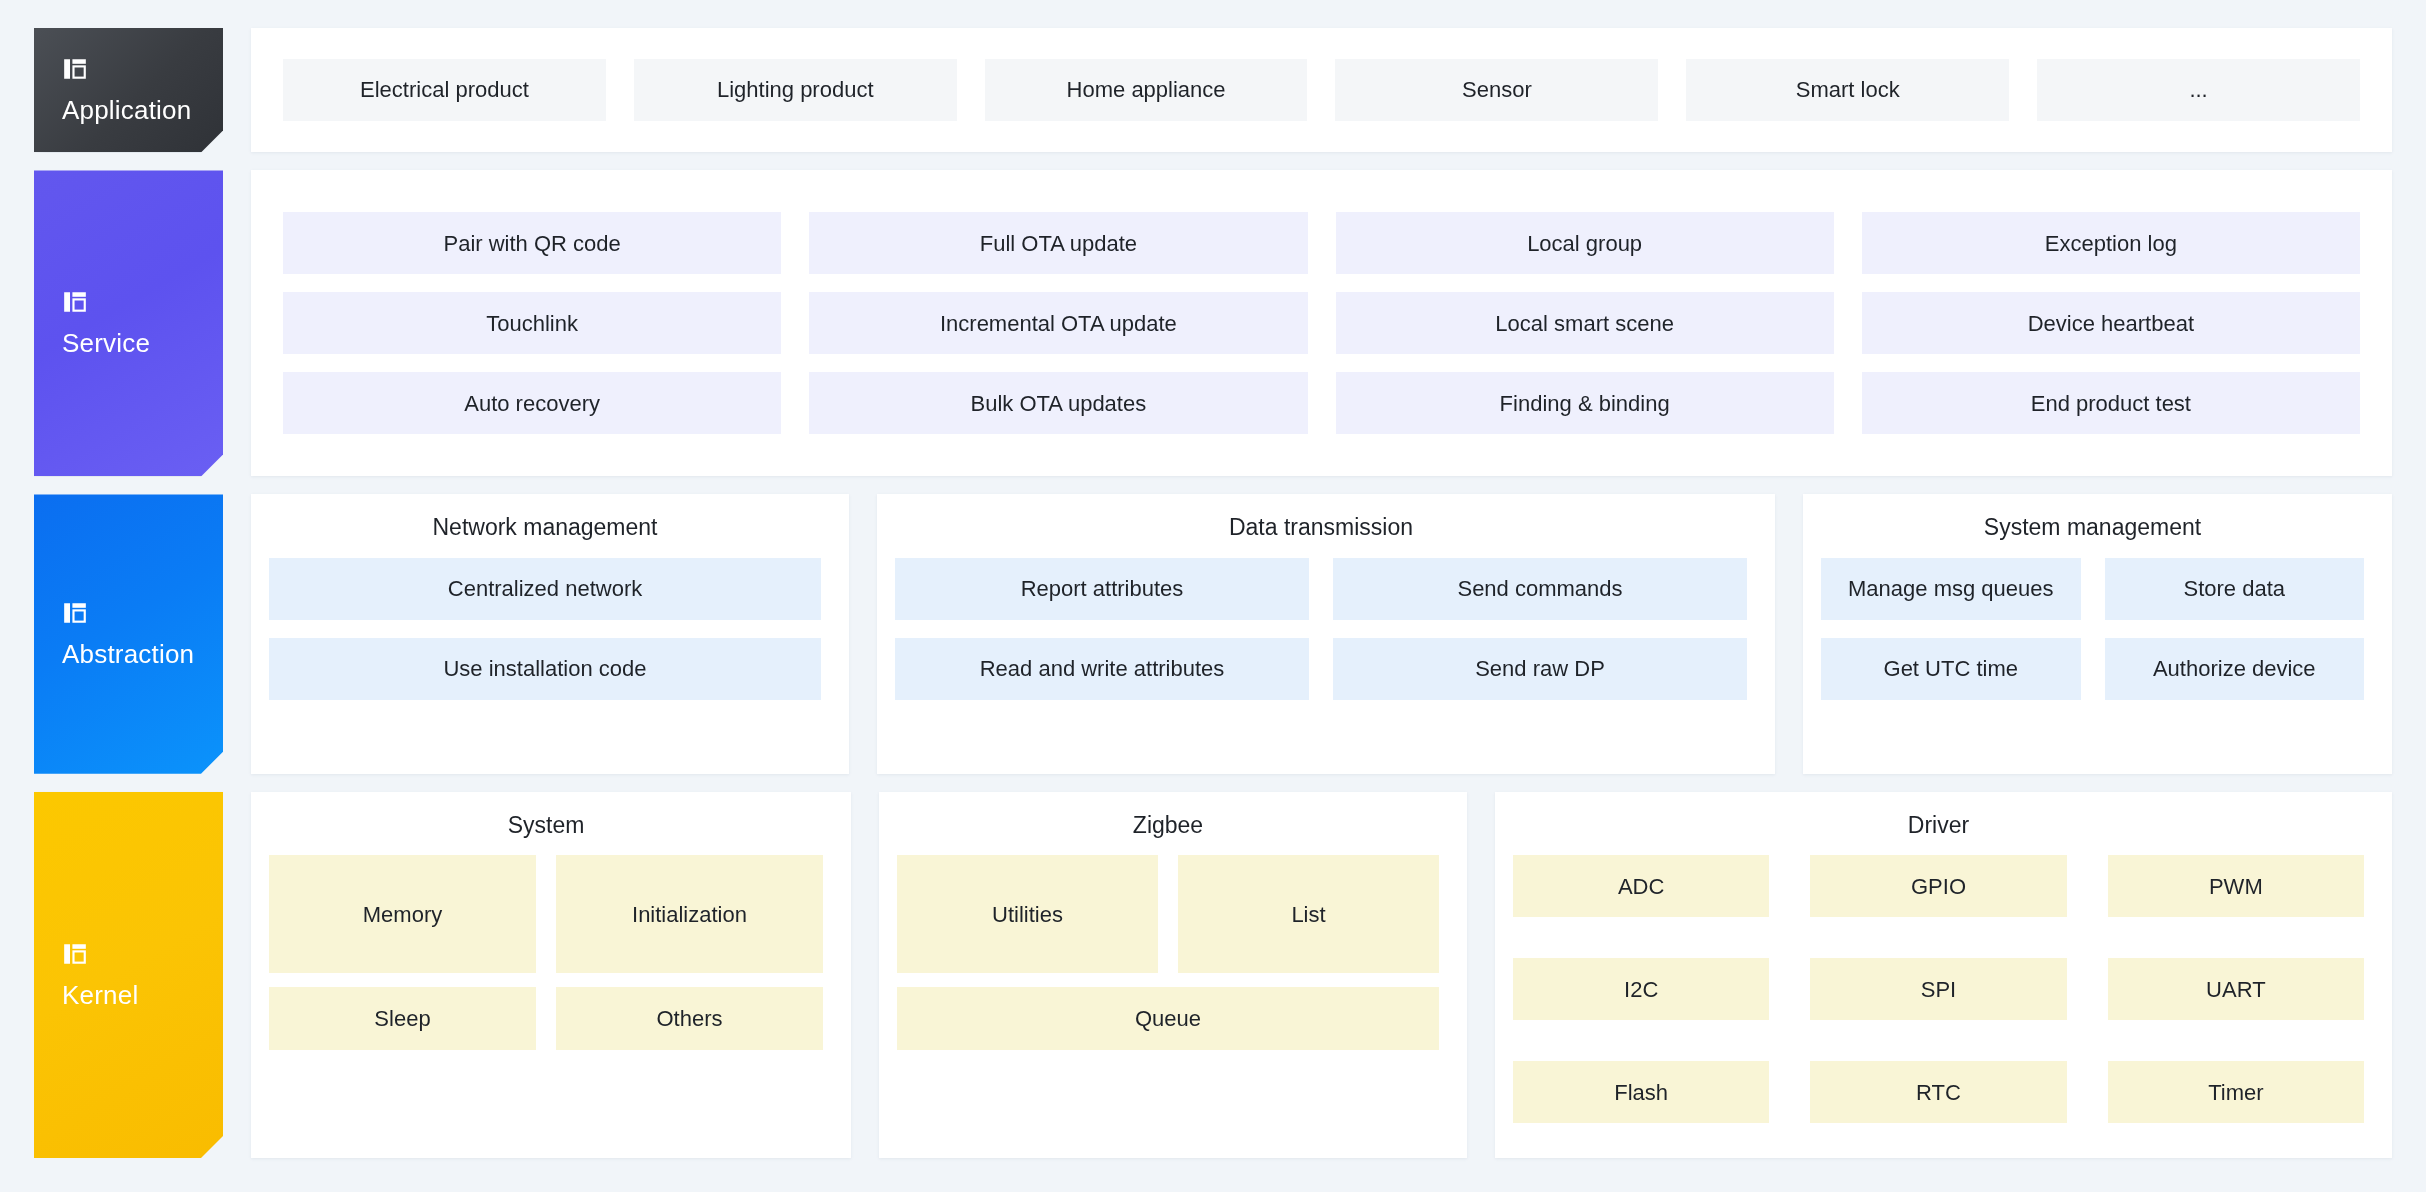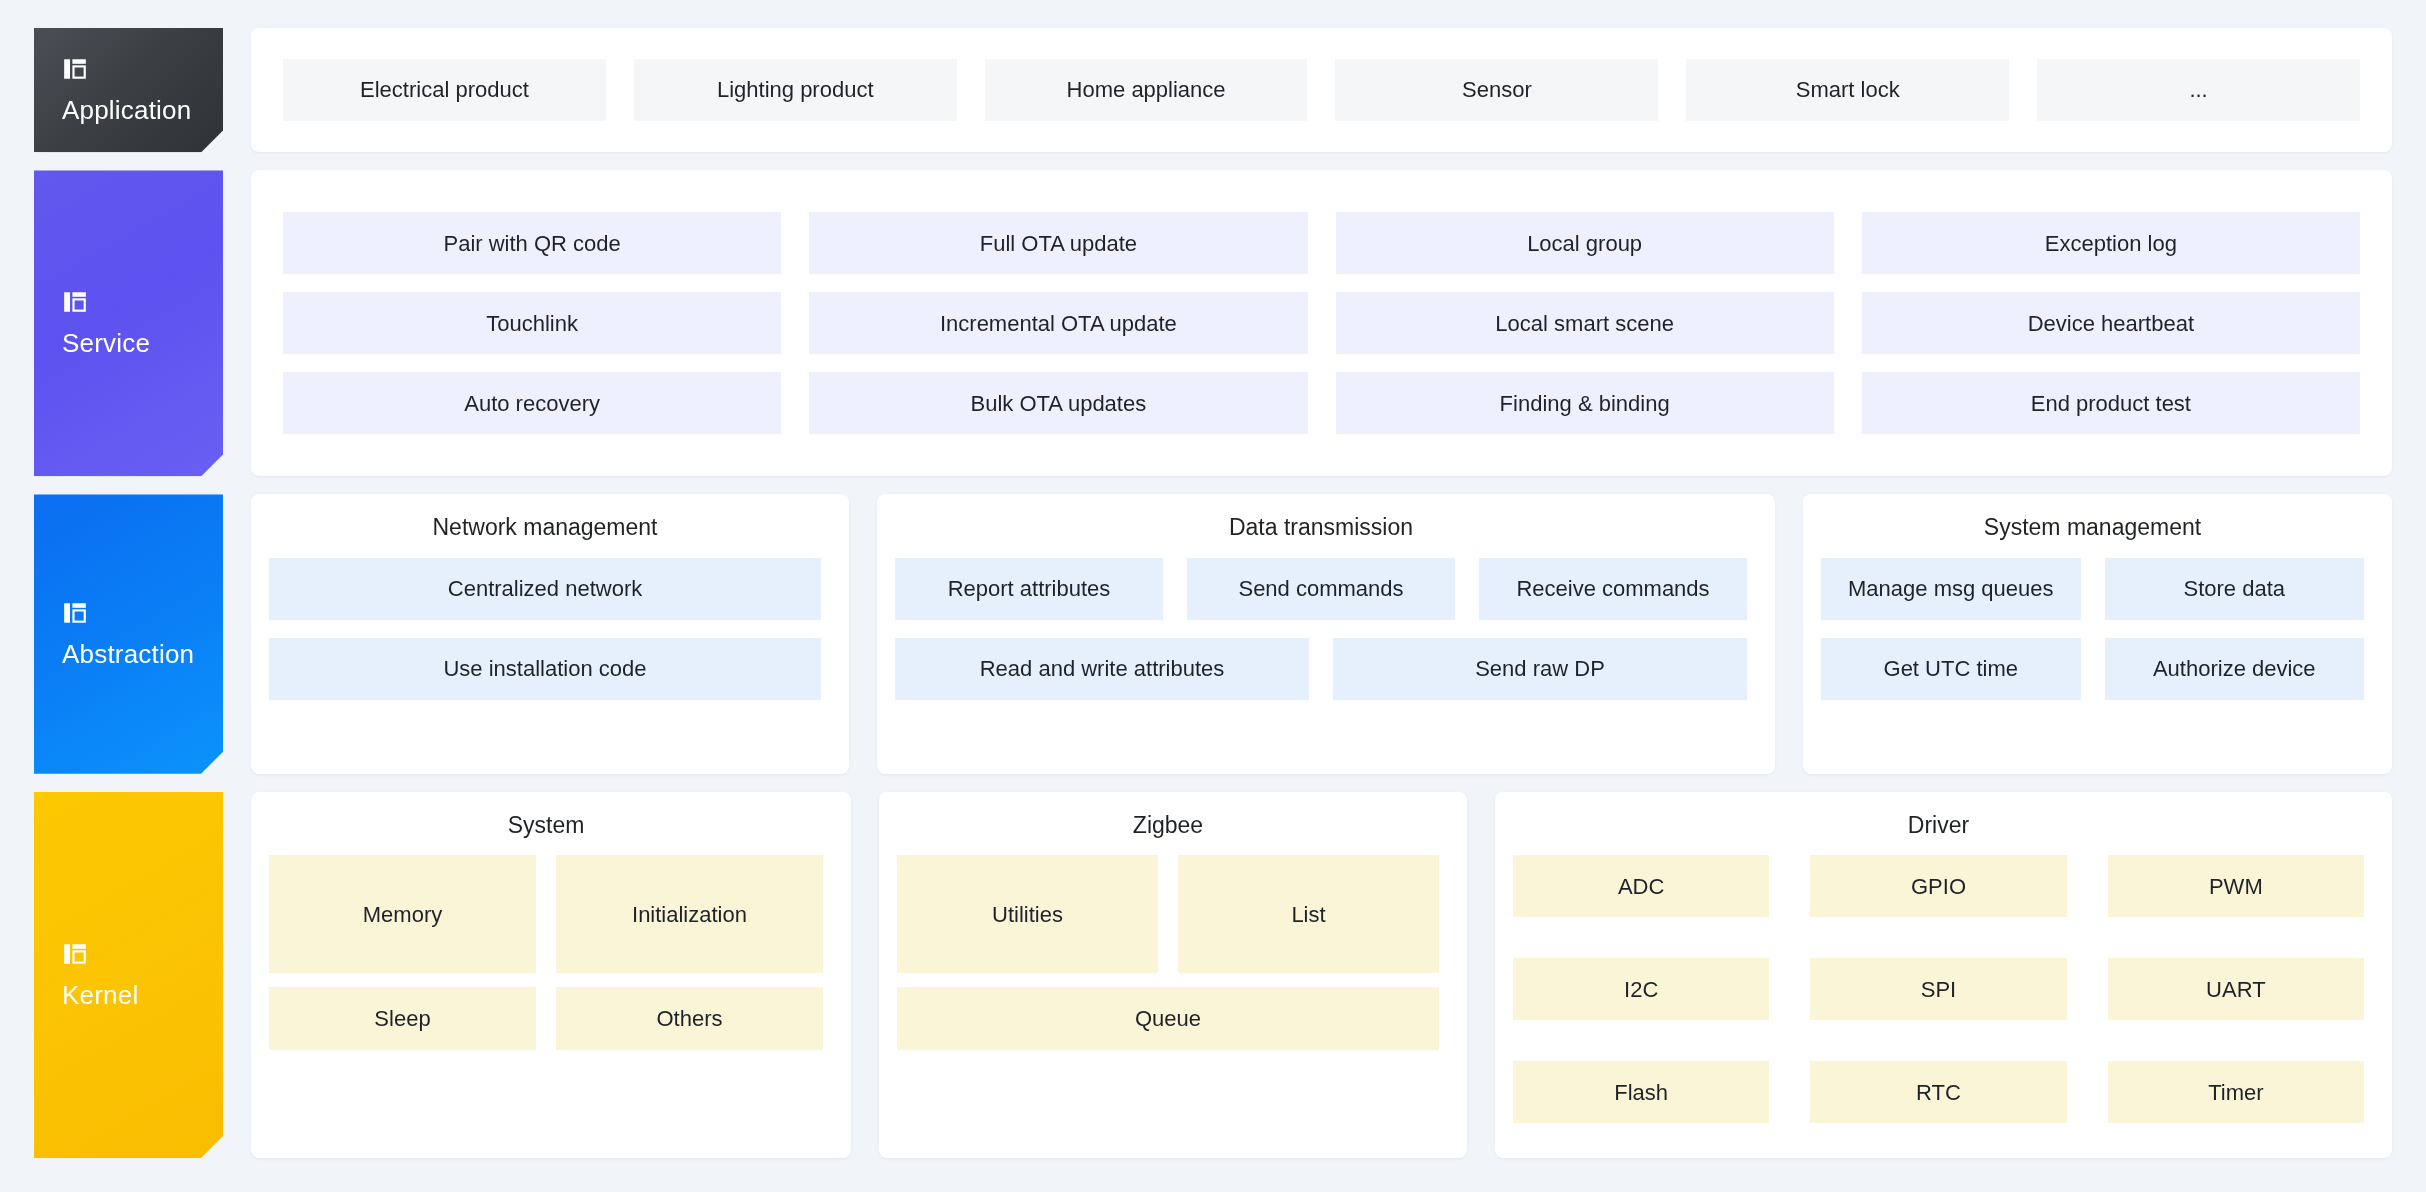--- a/index.html
+++ b/index.html
@@ -102,7 +102,6 @@
     flex-direction: column;
     min-width: 0;
     box-shadow: 0 1px 3px rgba(100,116,139,0.10);
-    border-radius: 8px;
   }
   .card-plain {
     flex: 1 1 auto;

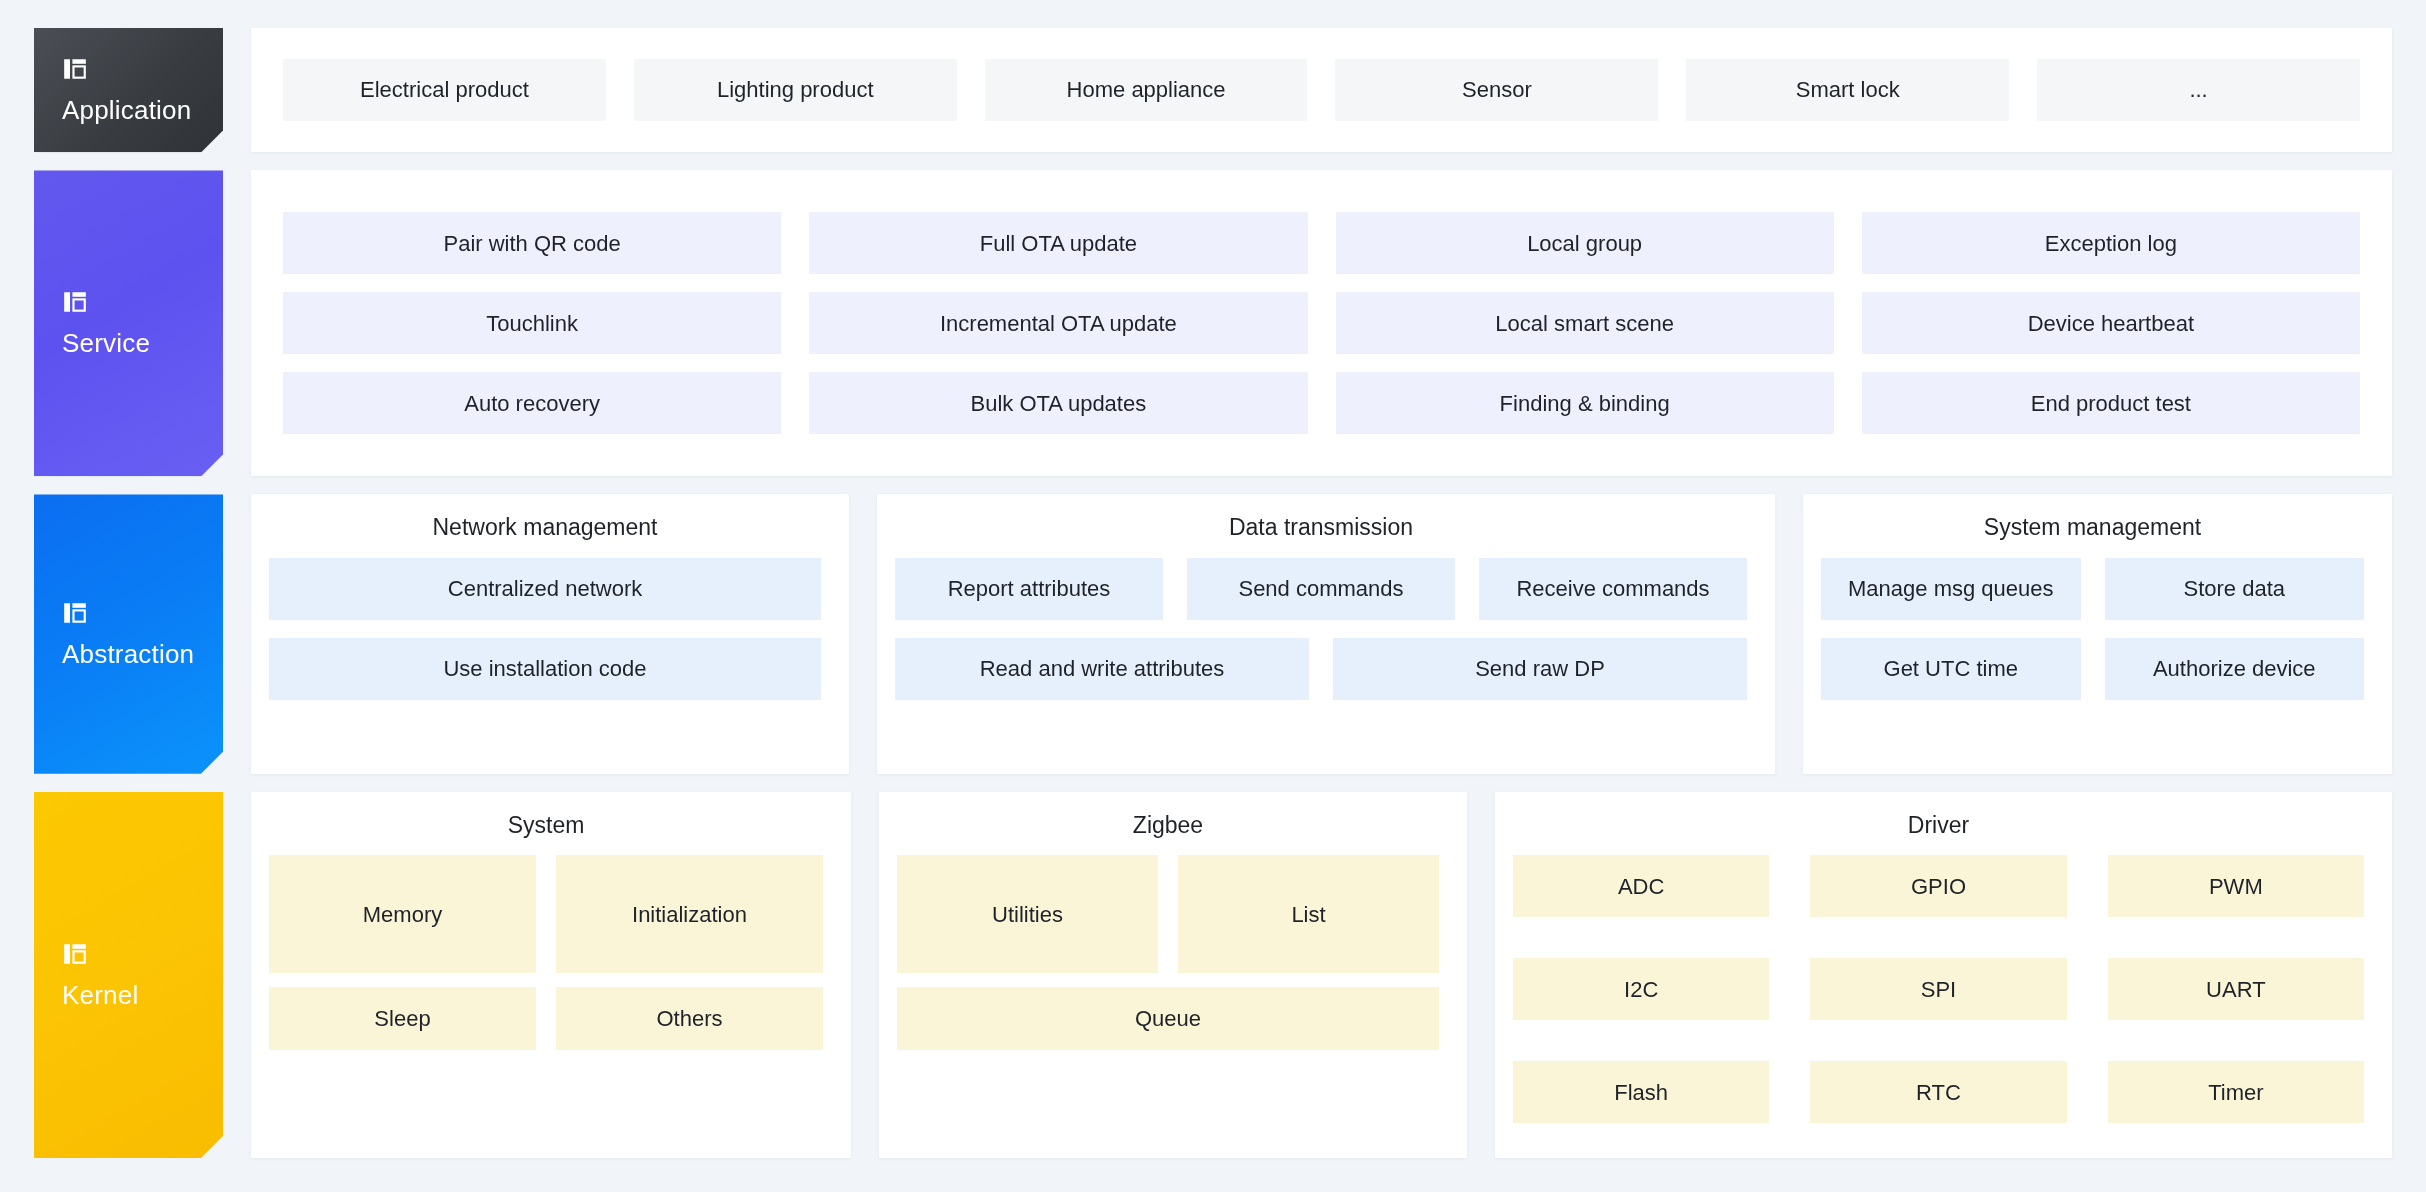--- a/index.html
+++ b/index.html
@@ -286,7 +286,6 @@
           <div class="abs-row">
             <div class="chip chip-abs">Report attributes</div>
             <div class="chip chip-abs">Send commands</div>
-            <div class="chip chip-abs">Receive commands</div>
           </div>
           <div class="abs-row">
             <div class="chip chip-abs">Read and write attributes</div>

